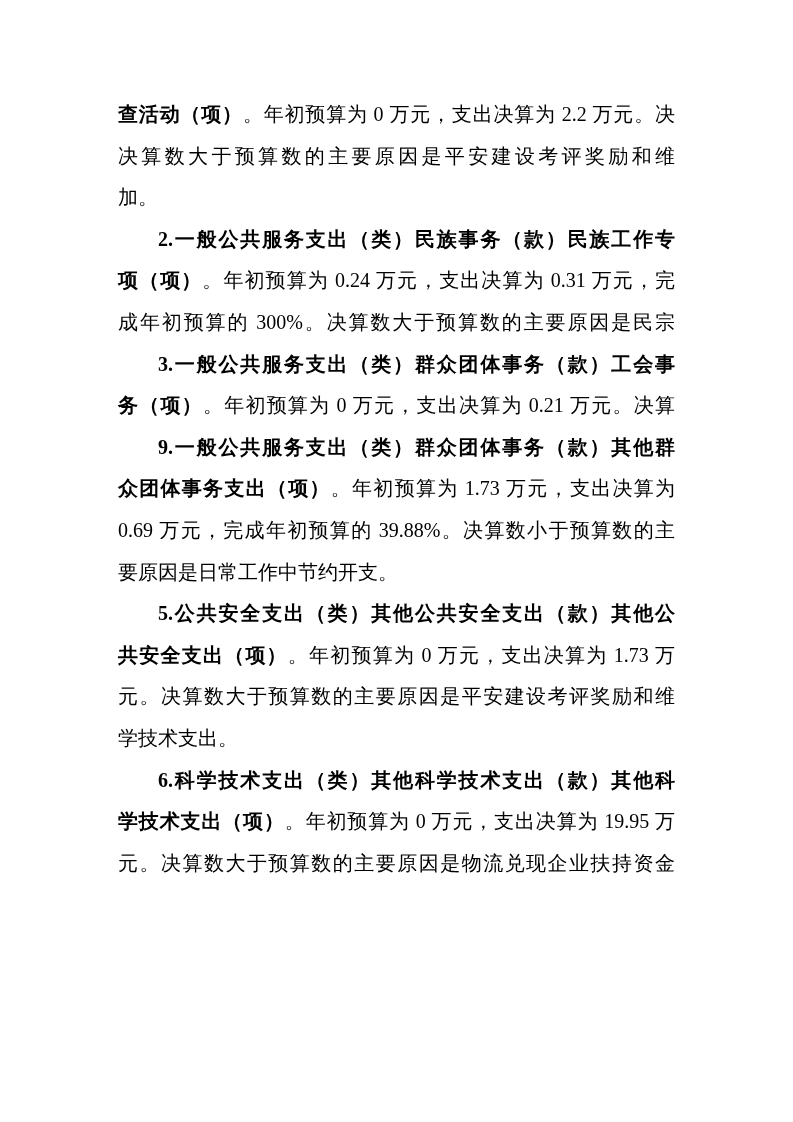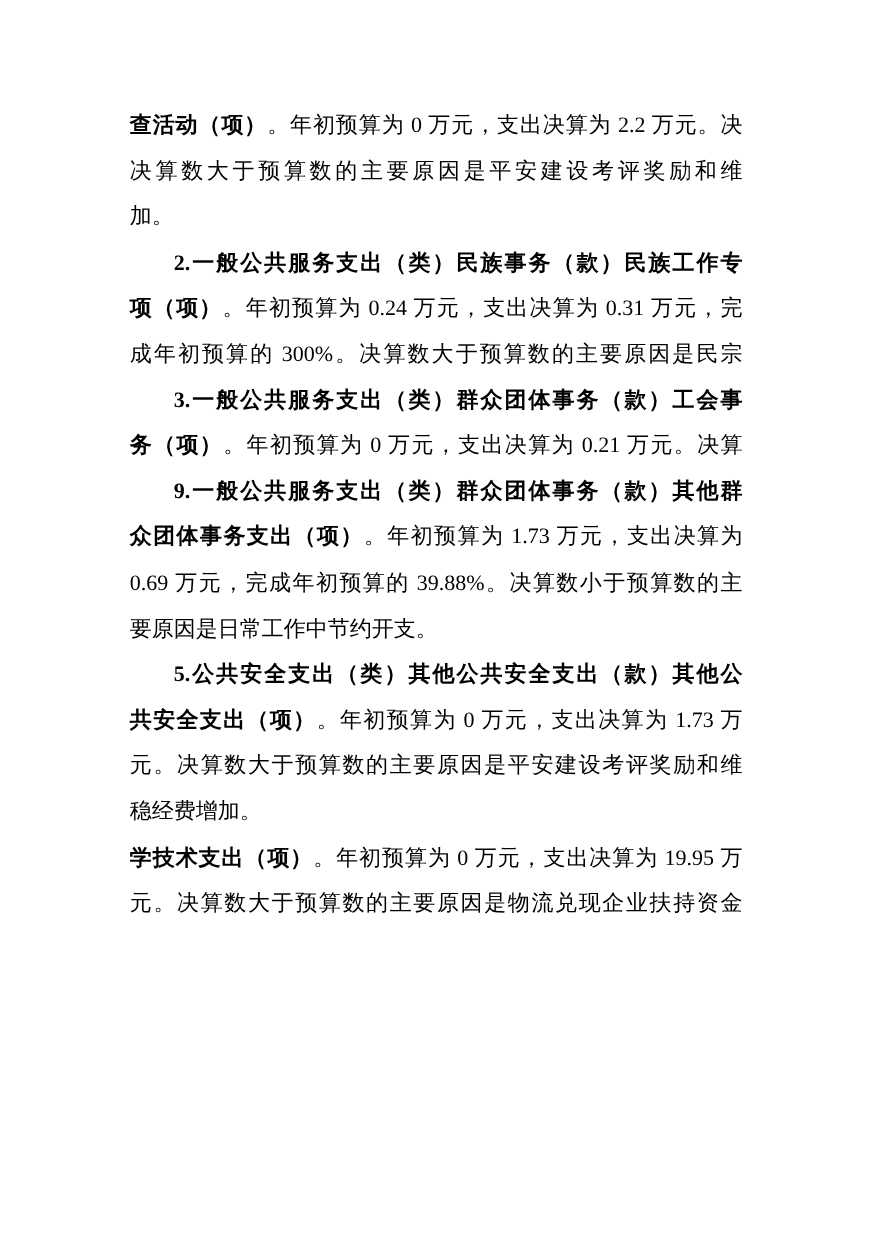--- a/index.html
+++ b/index.html
@@ -78,7 +78,7 @@
         <div class="line indent"><span class="run b">5.公共安全支出（类）其他公共安全支出（款）其他公</span></div>
         <div class="line"><span class="run b">共安全支出（项）</span><span class="run">。年初预算为 0 万元，支出决算为 1.73 万</span></div>
         <div class="line"><span class="run">元。决算数大于预算数的主要原因是平安建设考评奖励和维</span></div>
-        <div class="line end"><span class="run">稳经费增加。</span></div>
+        <div class="line end"><span class="run">学技术支出。</span></div>
       </div>
       <div class="para">
         <div class="line"><span class="run b">学技术支出（项）</span><span class="run">。年初预算为 0 万元，支出决算为 19.95 万</span></div>

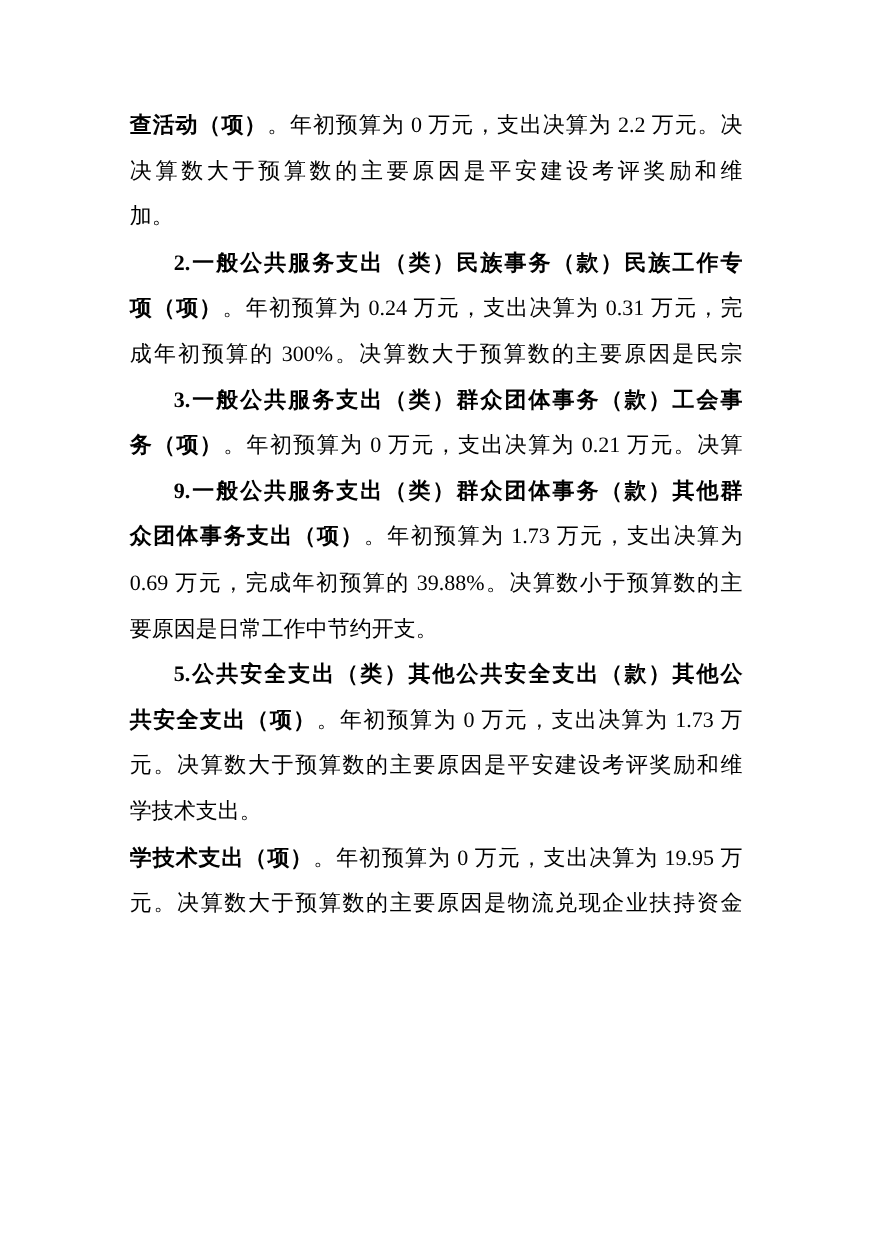--- a/index.html
+++ b/index.html
@@ -81,6 +81,7 @@
         <div class="line end"><span class="run">学技术支出。</span></div>
       </div>
       <div class="para">
+        <div class="line indent"><span class="run b">6.科学技术支出（类）其他科学技术支出（款）其他科</span></div>
         <div class="line"><span class="run b">学技术支出（项）</span><span class="run">。年初预算为 0 万元，支出决算为 19.95 万</span></div>
         <div class="line"><span class="run">元。决算数大于预算数的主要原因是物流兑现企业扶持资金</span></div>
       </div>

